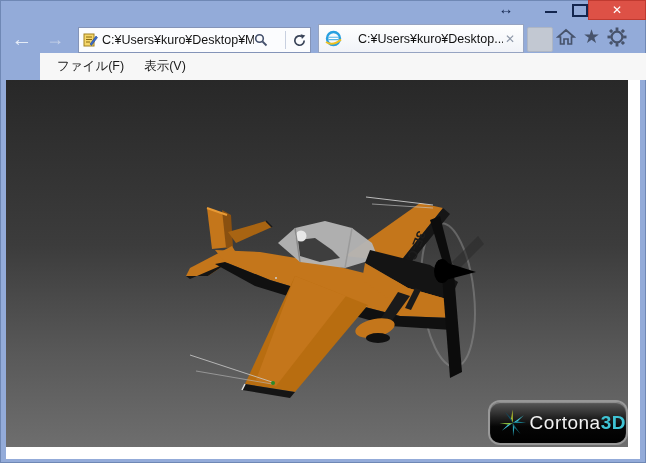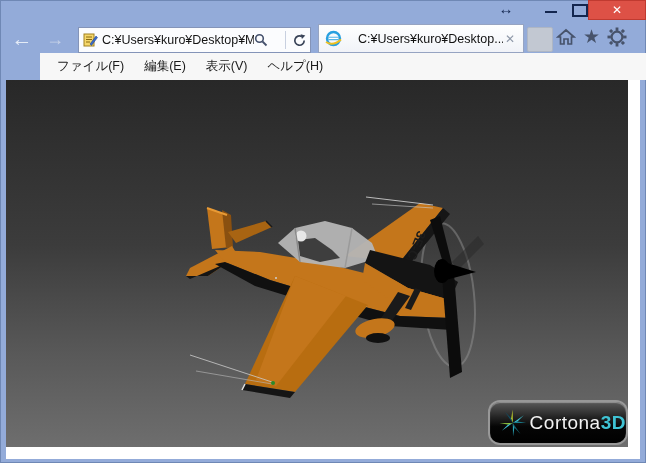--- a/index.html
+++ b/index.html
@@ -139,7 +139,6 @@
 
   <div class="menubar">
     <span class="menu-item">ファイル(F)</span>
-    <span class="menu-item">編集(E)</span>
     <span class="menu-item">表示(V)</span>
     <span class="menu-item">ヘルプ(H)</span>
   </div>

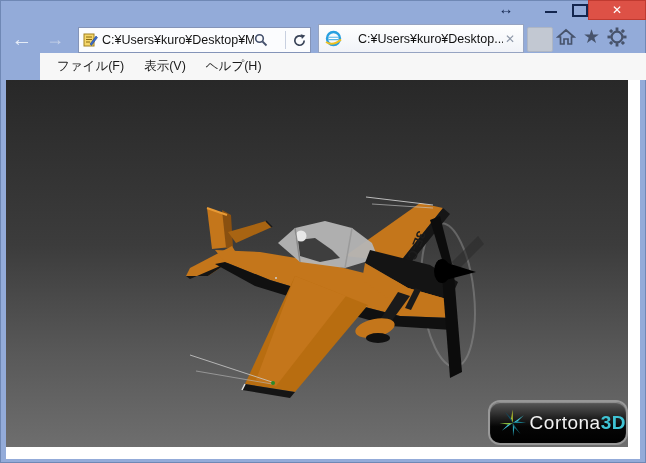--- a/index.html
+++ b/index.html
@@ -140,7 +140,6 @@
   <div class="menubar">
     <span class="menu-item">ファイル(F)</span>
     <span class="menu-item">表示(V)</span>
-    <span class="menu-item">ヘルプ(H)</span>
   </div>
 
   <div class="page">

